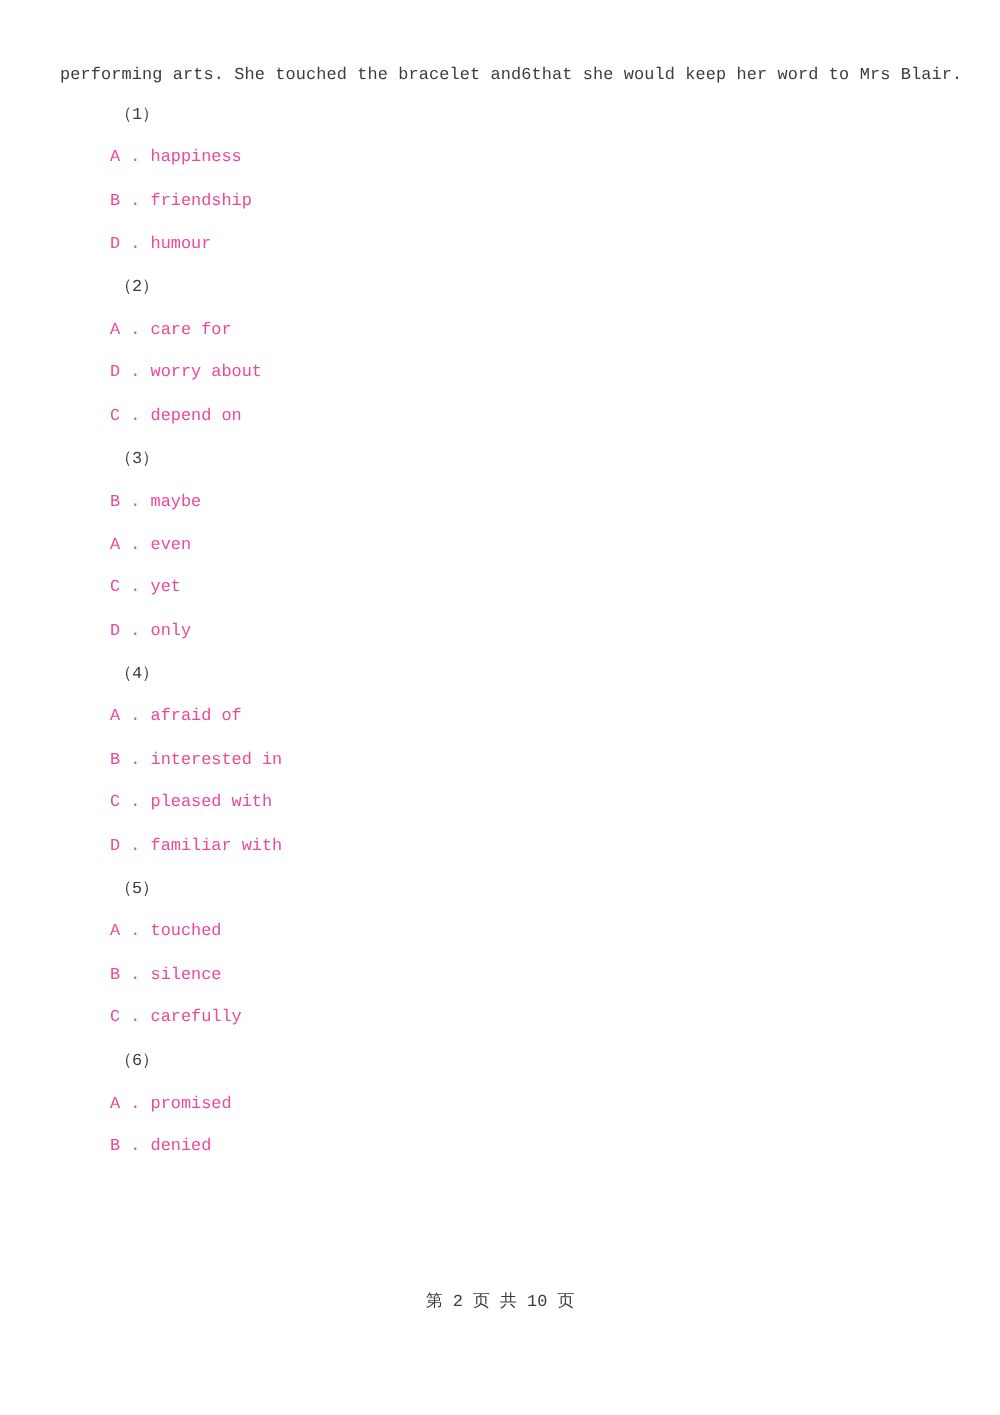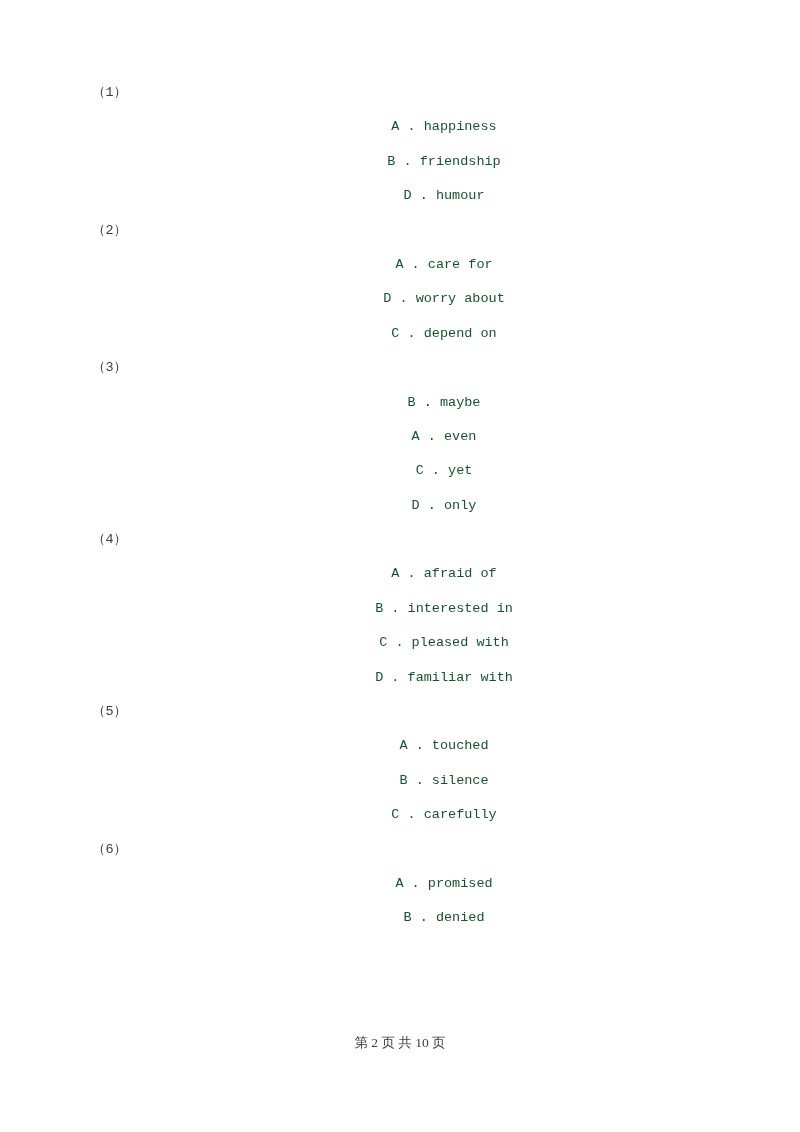--- a/index.html
+++ b/index.html
@@ -87,6 +87,7 @@
 
 <div class="page">
 
+  <div class="passage-line">performing arts. She touched the bracelet and6that she would keep her word to Mrs Blair.</div>
 
   <div class="questions">
       <div class="qgroup">

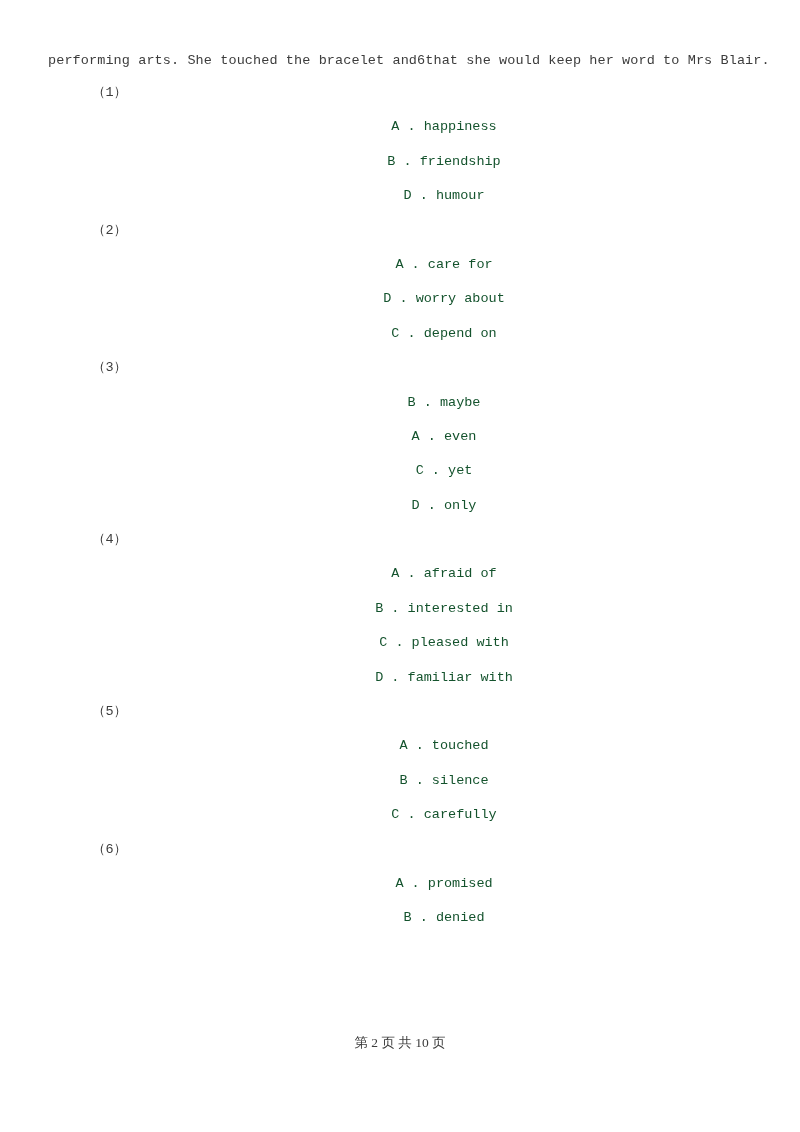--- a/index.html
+++ b/index.html
@@ -65,8 +65,7 @@
     line-height: 18px;
     height: 34.4px;
     white-space: pre;
-    color: #14532d;
-    text-align: center;
+    color: #ec4899;
   }
 
   .footer {

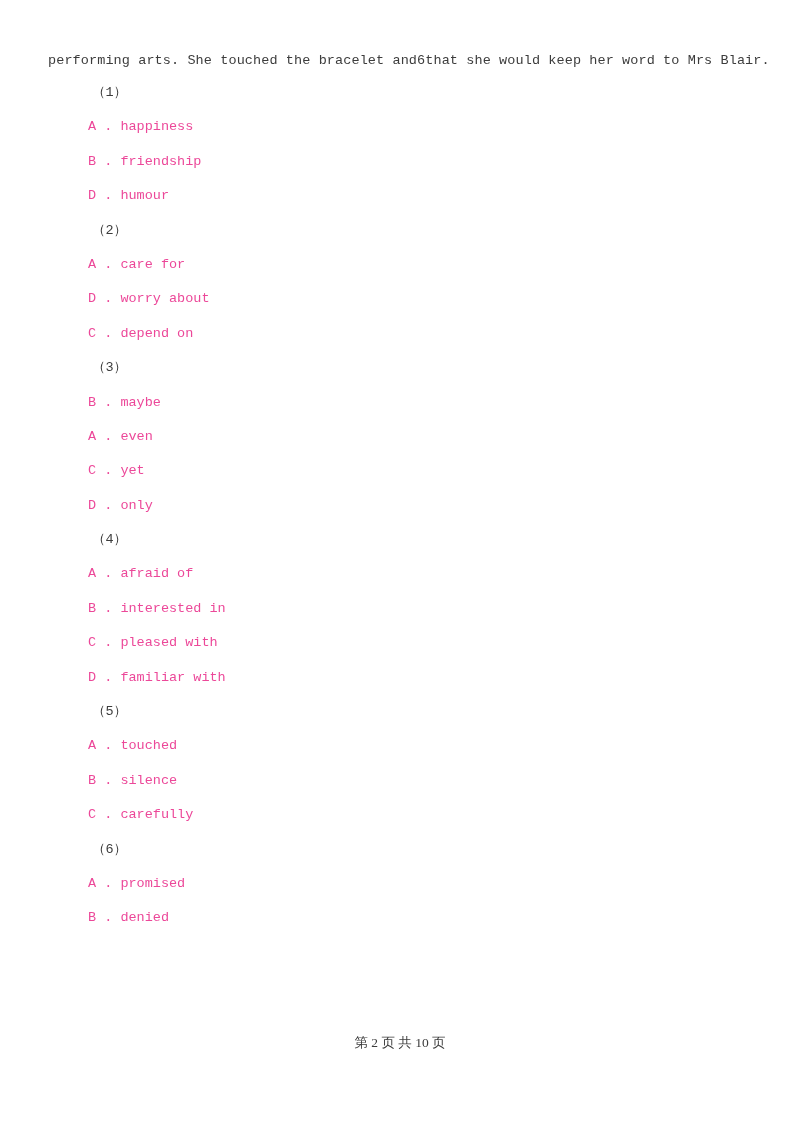--- a/index.html
+++ b/index.html
@@ -78,7 +78,6 @@
     line-height: 18px;
     color: #3c3c3c;
     white-space: pre;
-    font-family: Liberation Serif, serif;
   }
 </style>
 </head>

